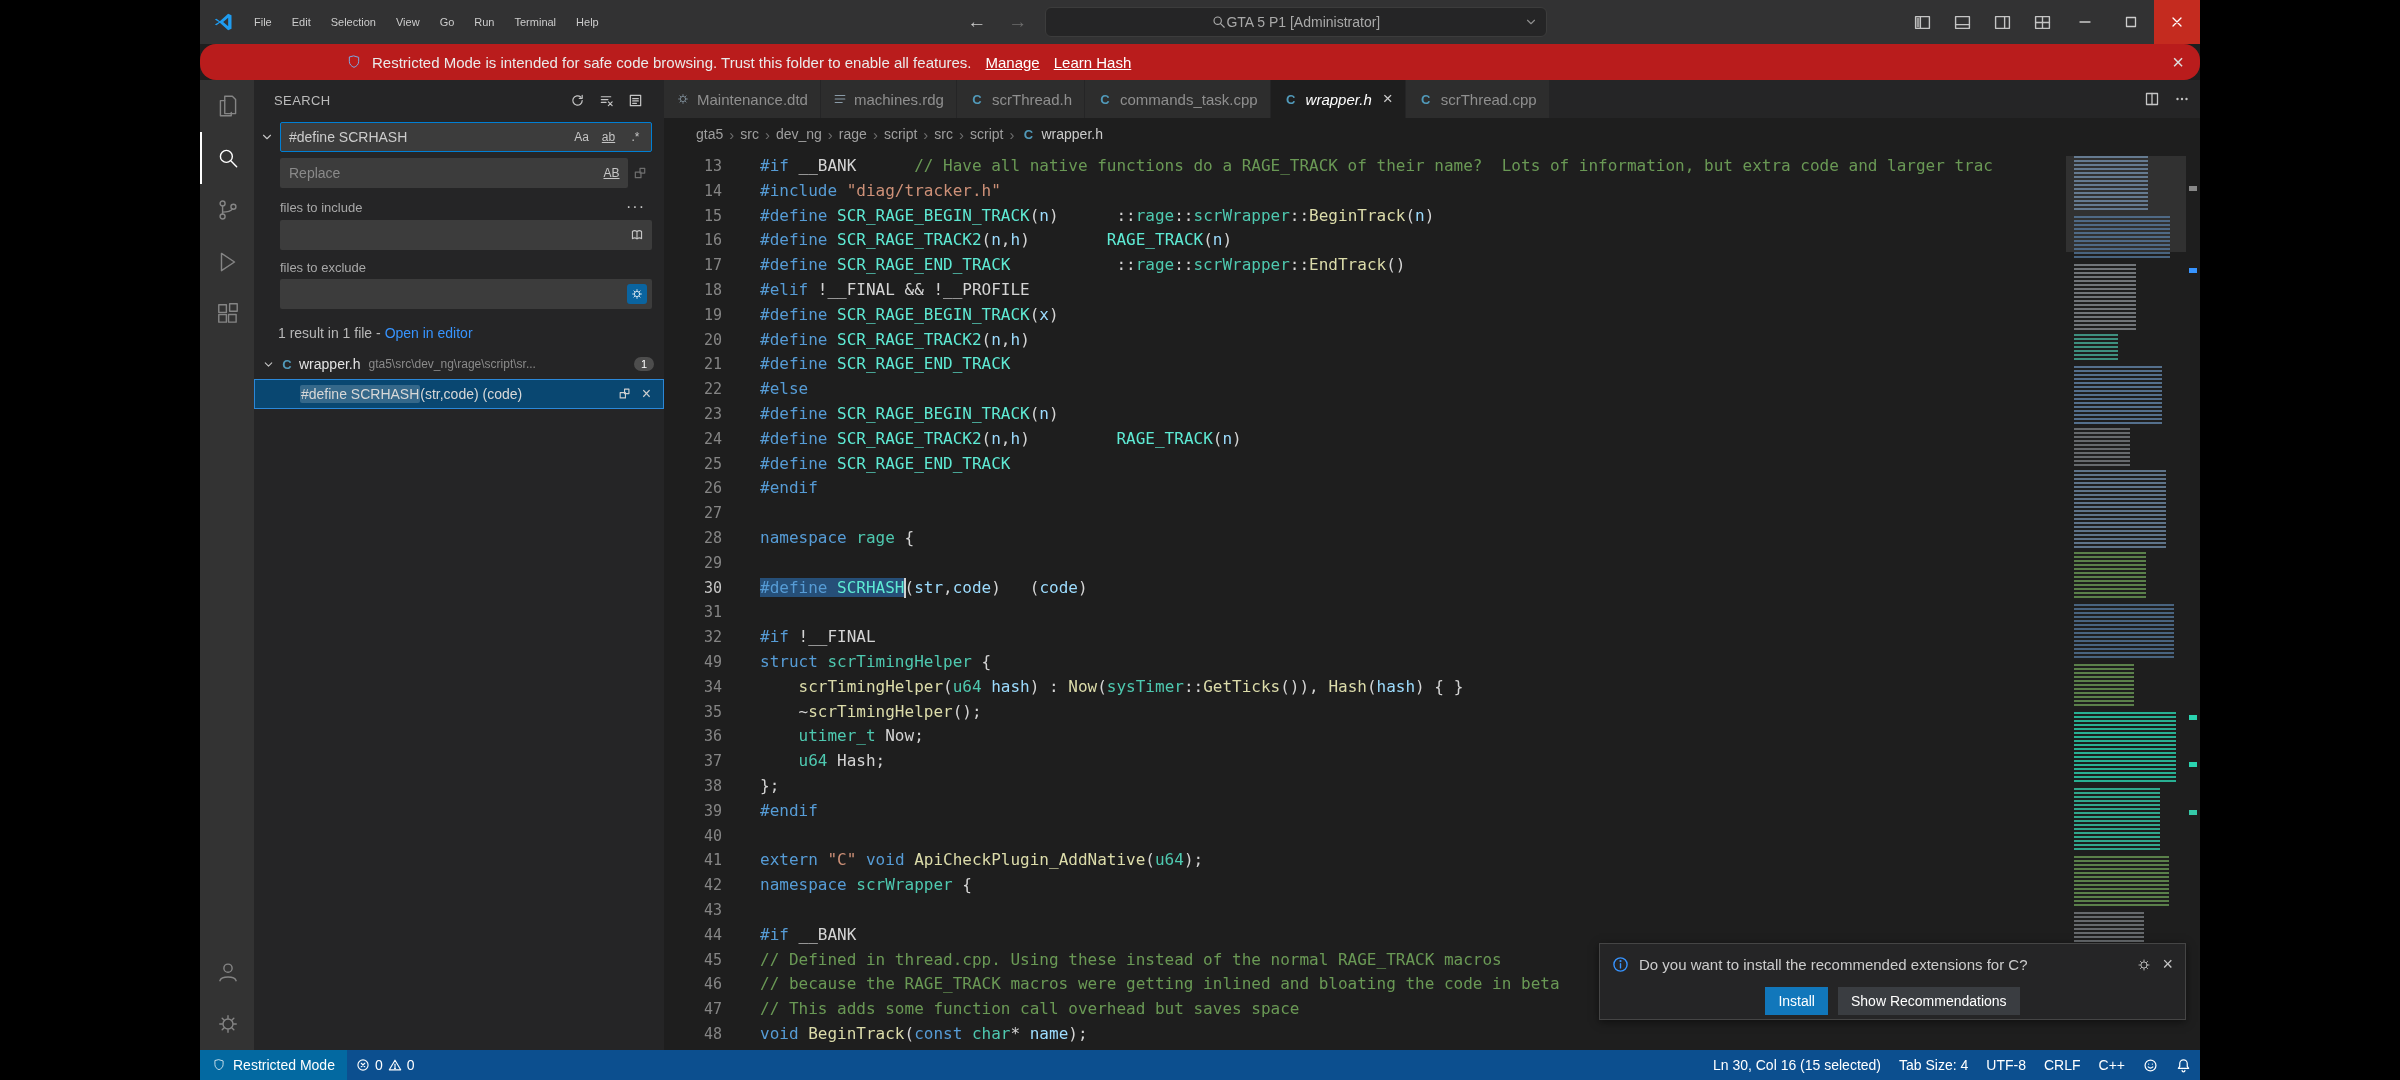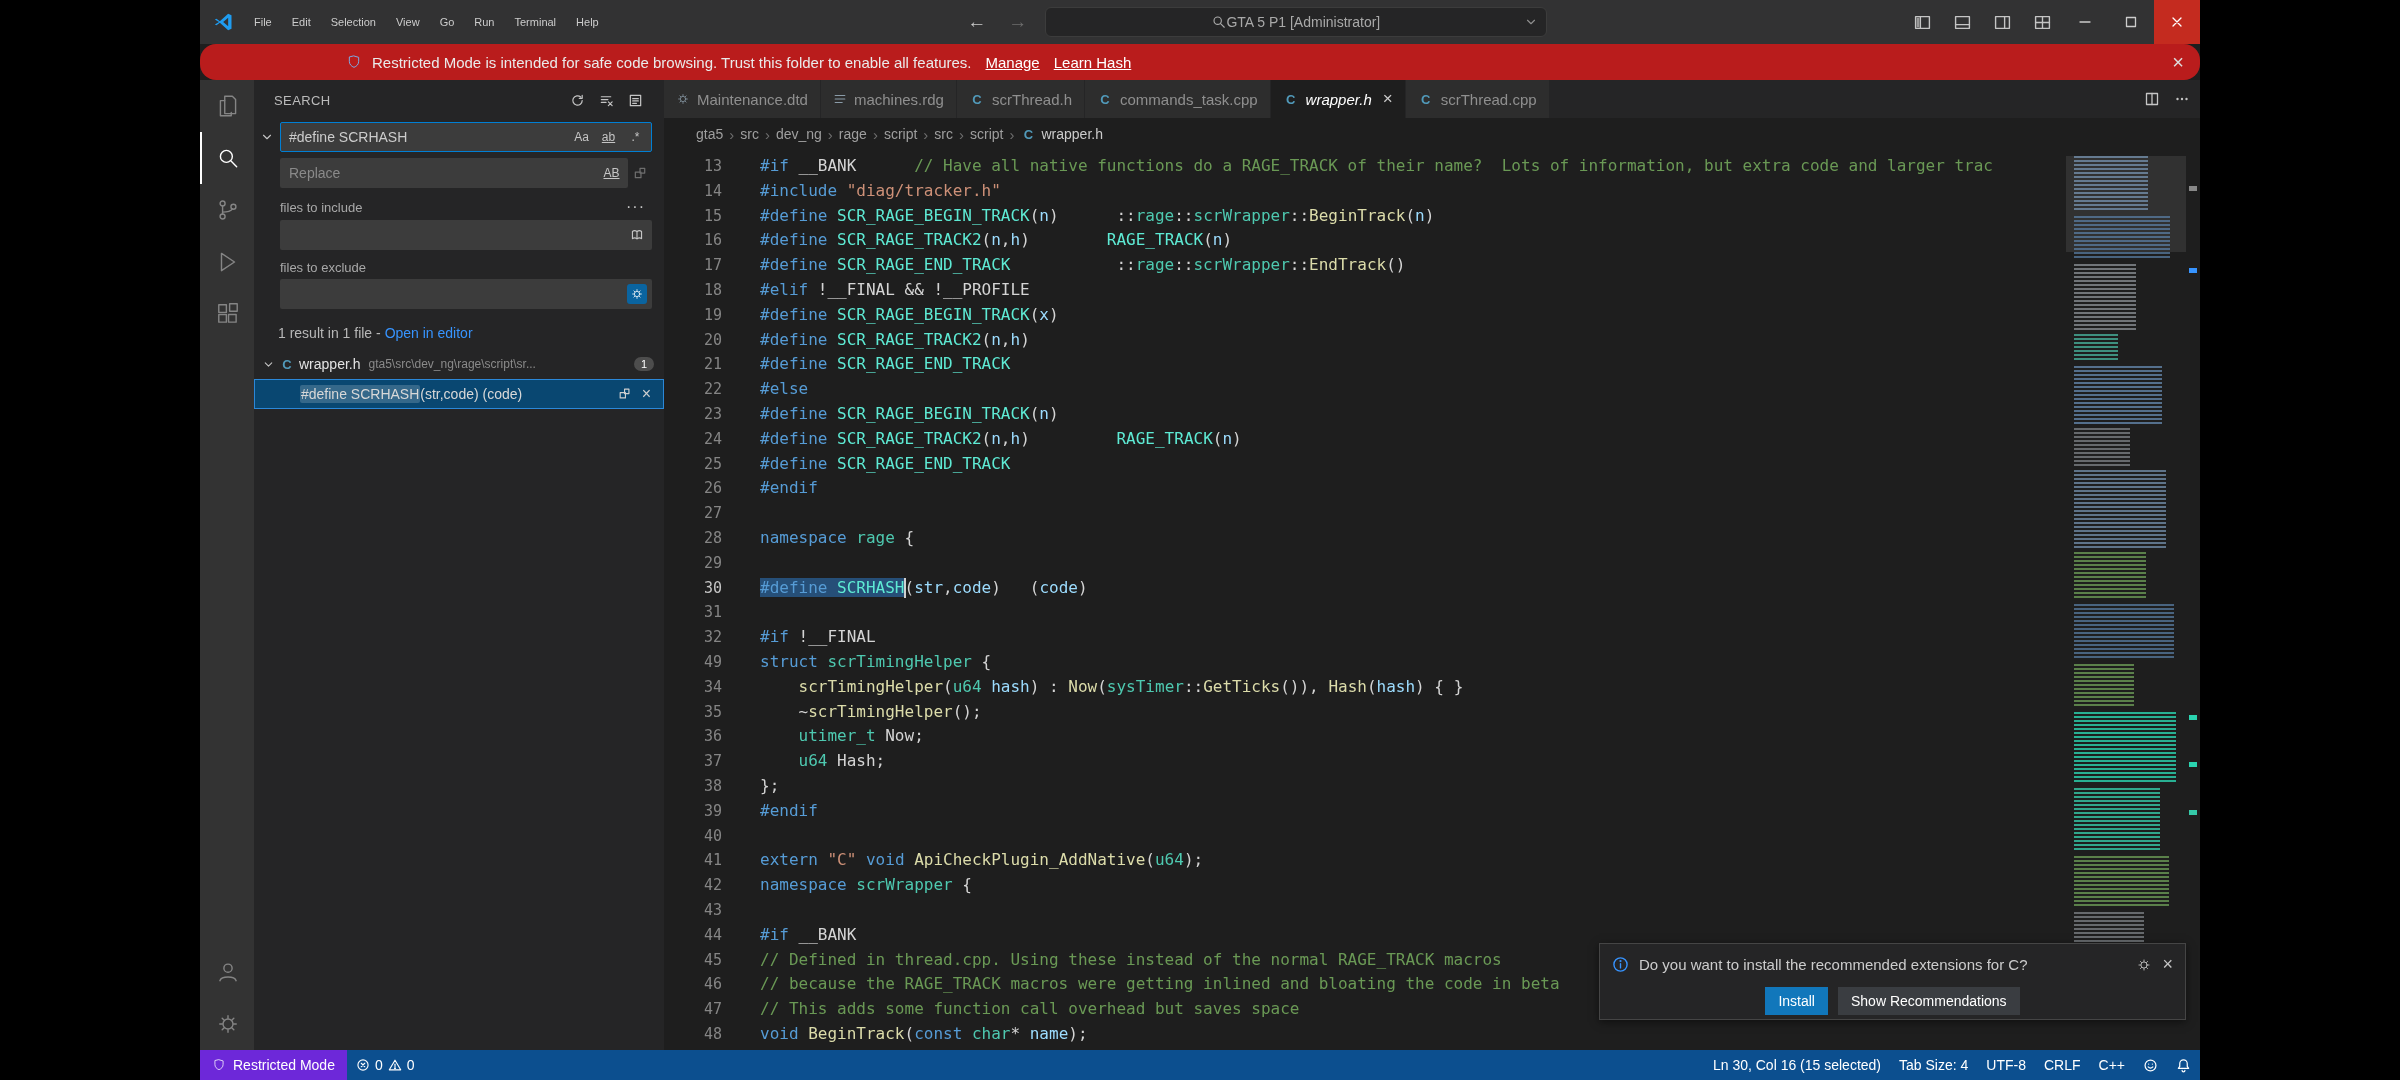--- a/index.html
+++ b/index.html
@@ -117,7 +117,7 @@
 
   
   .statusbar{height:30px;background:#0c4f8f;display:flex;align-items:center;color:#ffffff;font-size:14px;flex:none;}
-  .sb-chip{height:100%;display:flex;align-items:center;gap:7px;background:#6d28d9;padding:0 12px;}
+  .sb-chip{height:100%;display:flex;align-items:center;gap:7px;background:#0369a1;padding:0 12px;}
   .sbitem{display:flex;align-items:center;gap:5px;padding:0 9px;height:100%;}
   .sb-right{margin-left:auto;display:flex;align-items:center;height:100%;}
 </style>

